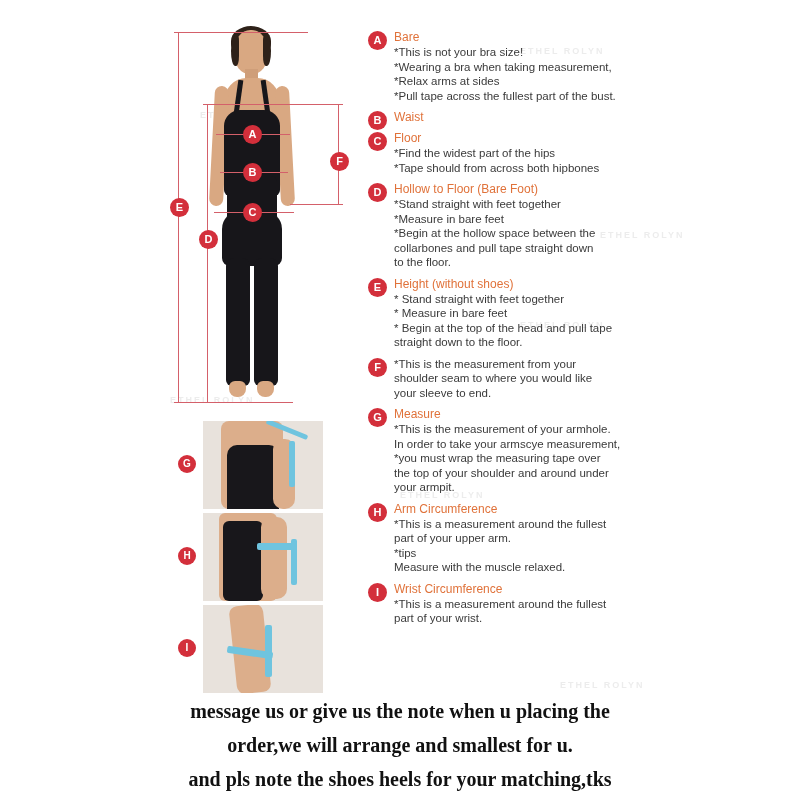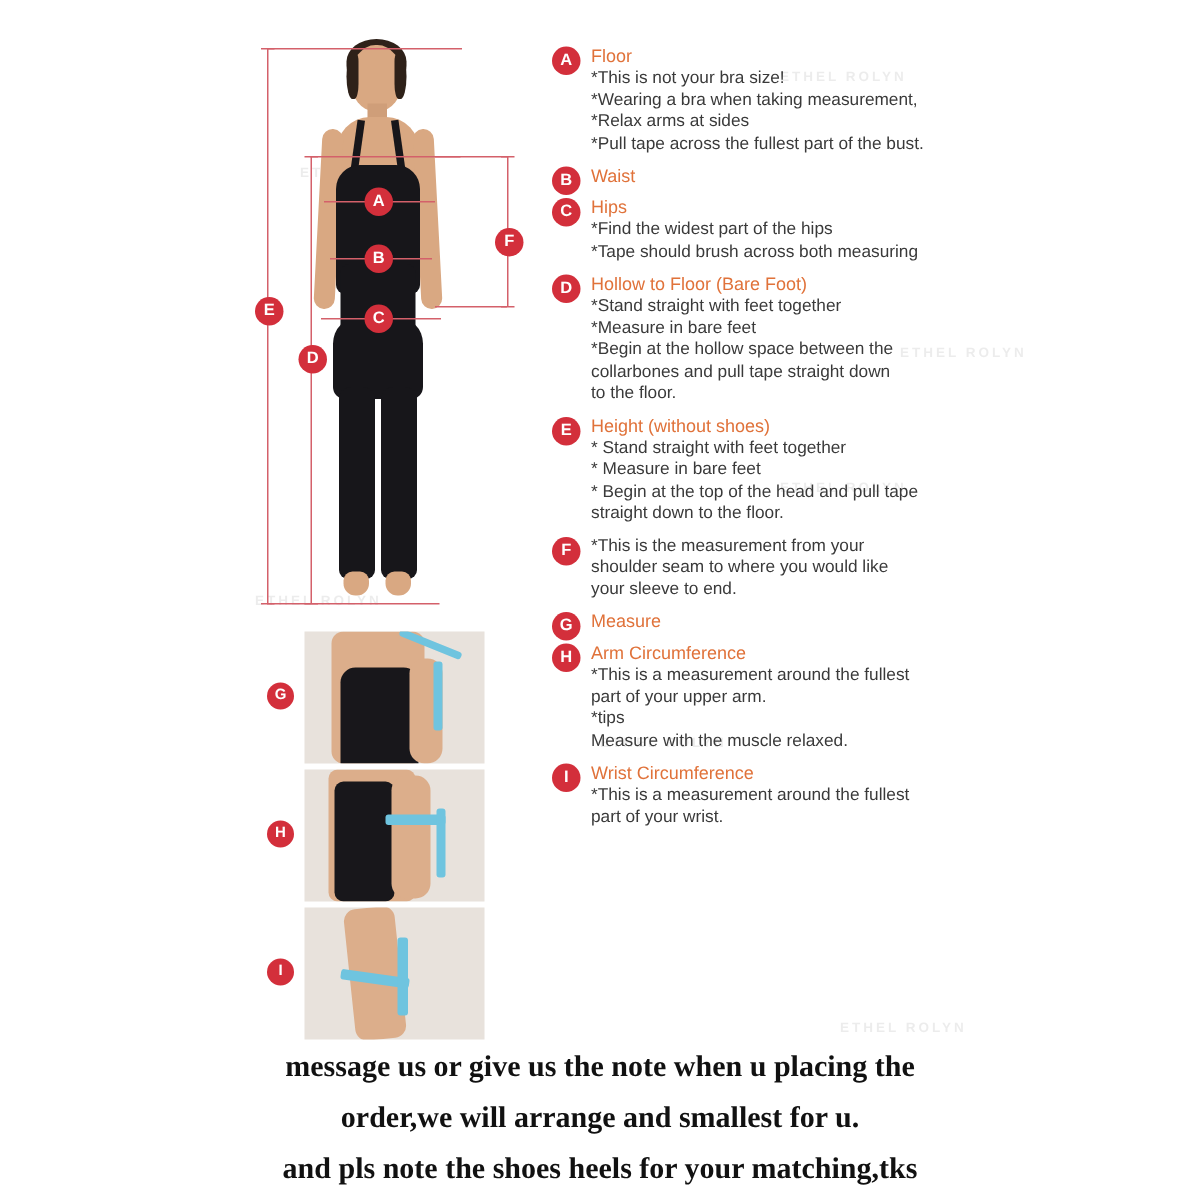--- a/index.html
+++ b/index.html
@@ -405,7 +405,7 @@
 
     <div class="entry">
       <div class="badge letter">A</div>
-      <h4>Floor</h4>
+      <h4>Bare</h4>
       <p>*This is not your bra size!
 *Wearing a bra when taking measurement,
 *Relax arms at sides

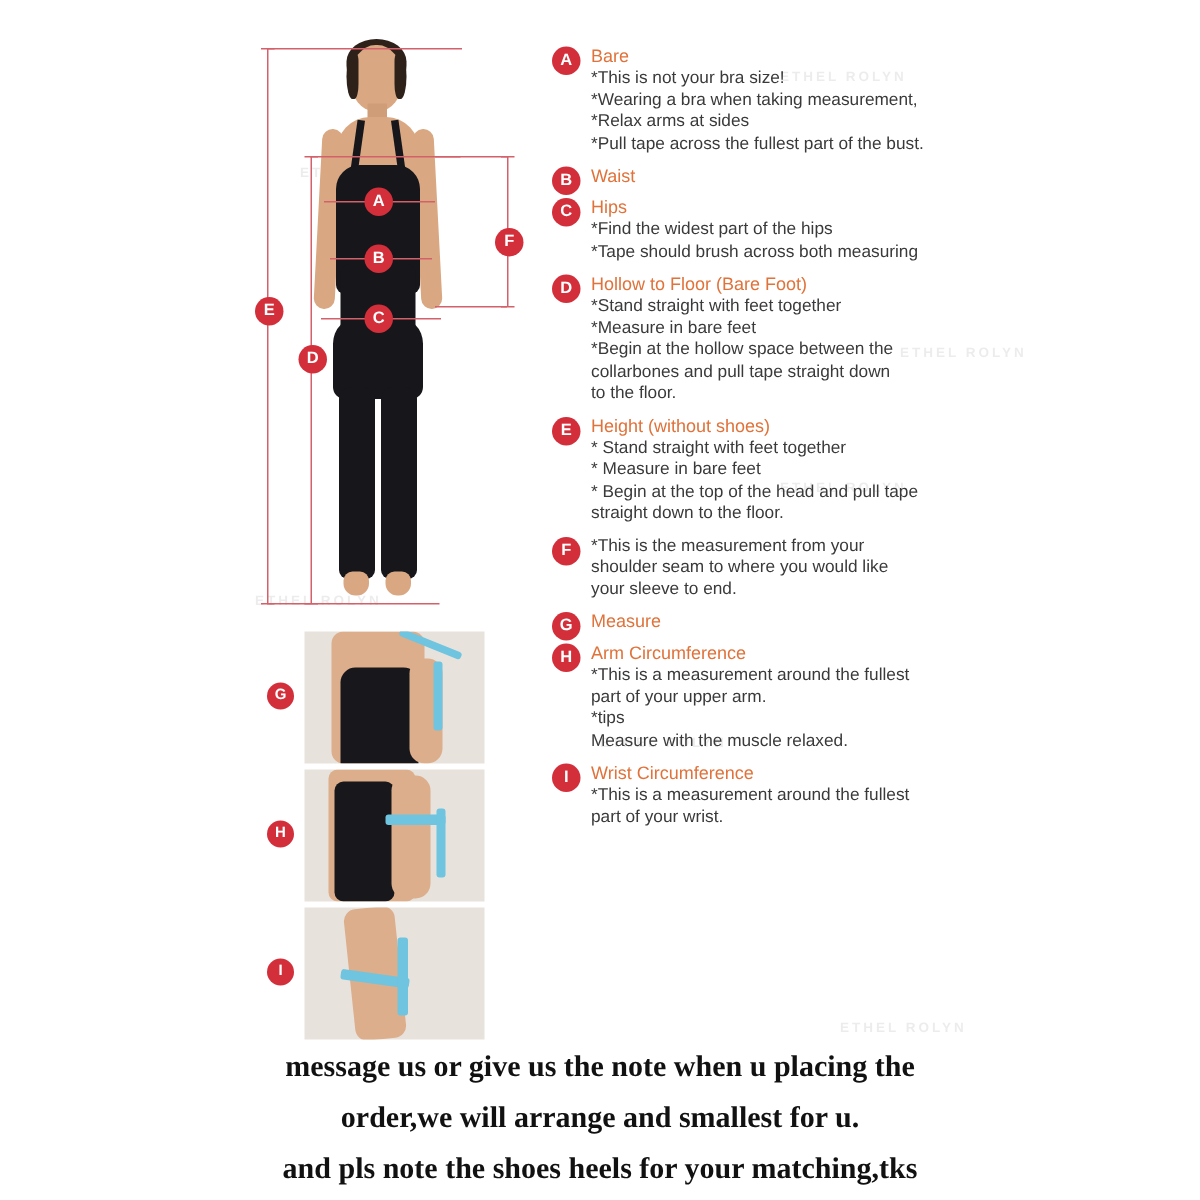--- a/index.html
+++ b/index.html
@@ -419,7 +419,7 @@
 
     <div class="entry">
       <div class="badge letter">C</div>
-      <h4>Hips</h4>
+      <h4>Floor</h4>
       <p>*Find the widest part of the hips
 *Tape should brush across both measuring</p>
     </div>

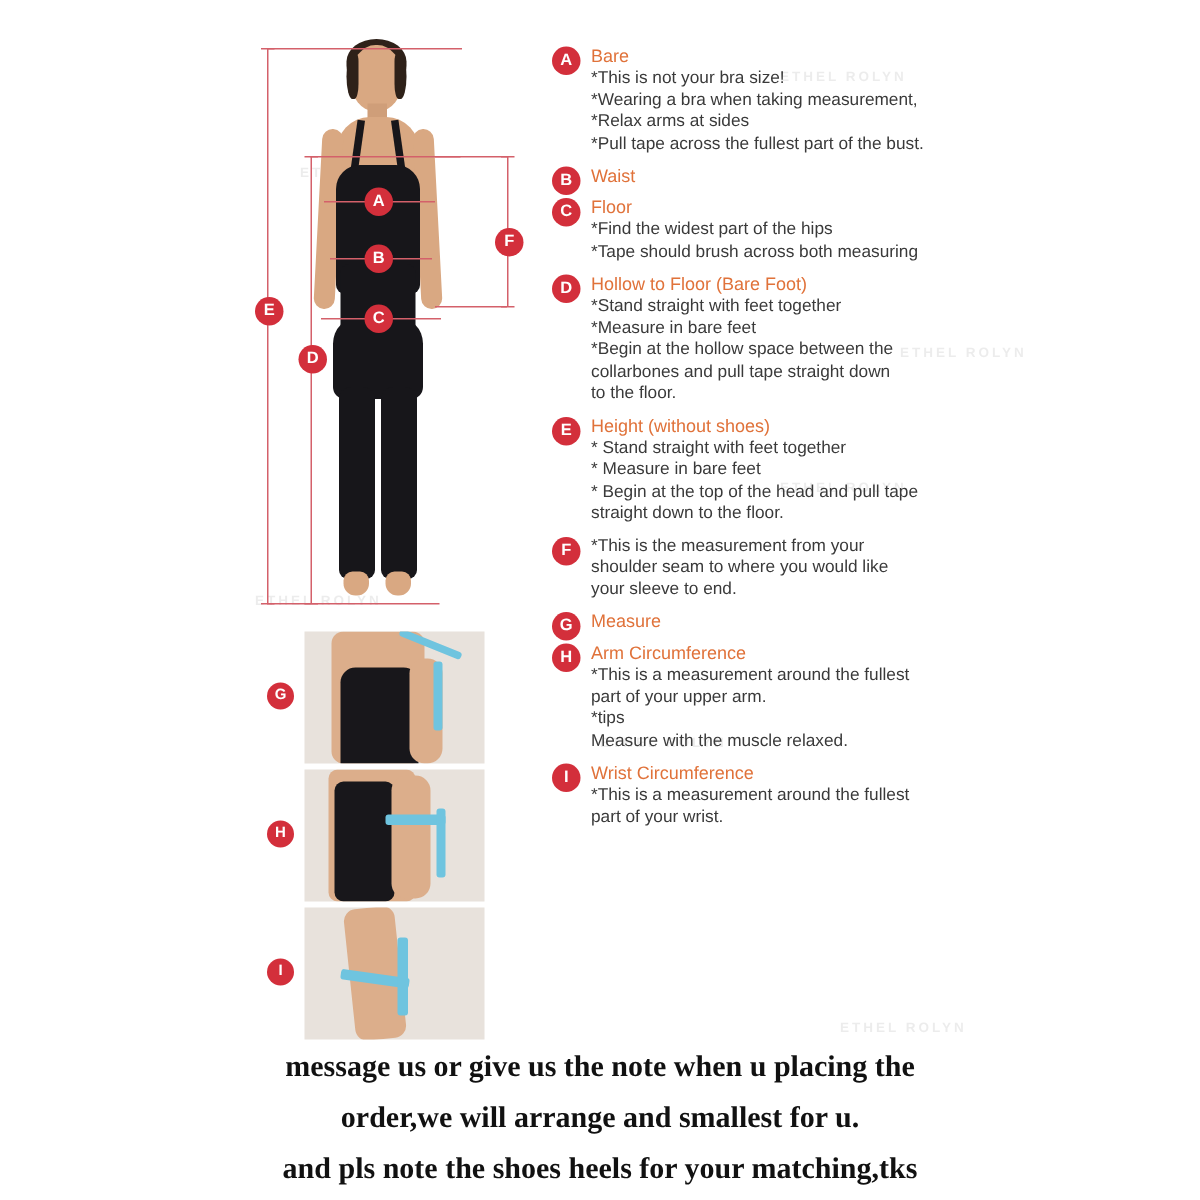--- a/index.html
+++ b/index.html
@@ -421,7 +421,7 @@
       <div class="badge letter">C</div>
       <h4>Floor</h4>
       <p>*Find the widest part of the hips
-*Tape should brush across both measuring</p>
+*Tape should from across both hipbones</p>
     </div>
 
     <div class="entry">

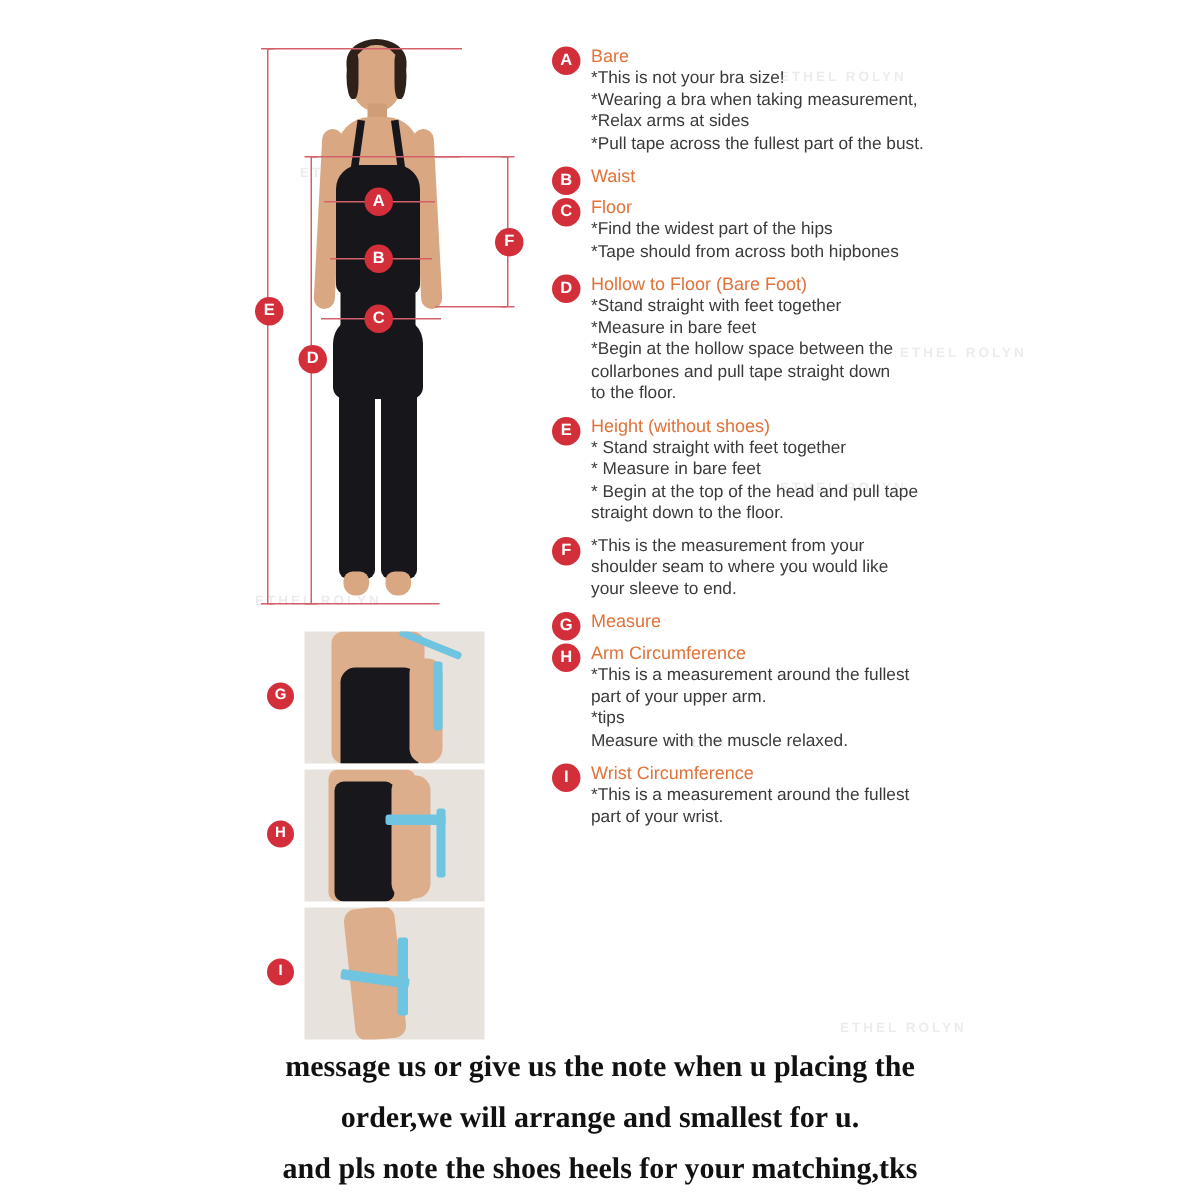--- a/index.html
+++ b/index.html
@@ -453,6 +453,11 @@
     <div class="entry">
       <div class="badge letter">G</div>
       <h4>Measure</h4>
+      <p>*This is the measurement of your armhole.
+In order to take your armscye measurement,
+*you must wrap the measuring tape over
+  the top of your shoulder and around under
+  your armpit.</p>
     </div>
 
     <div class="entry">

